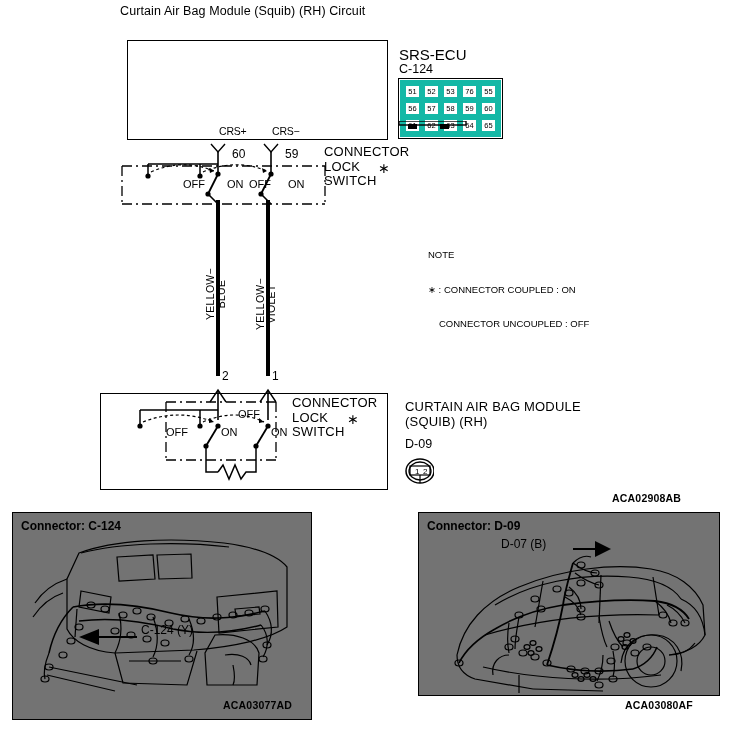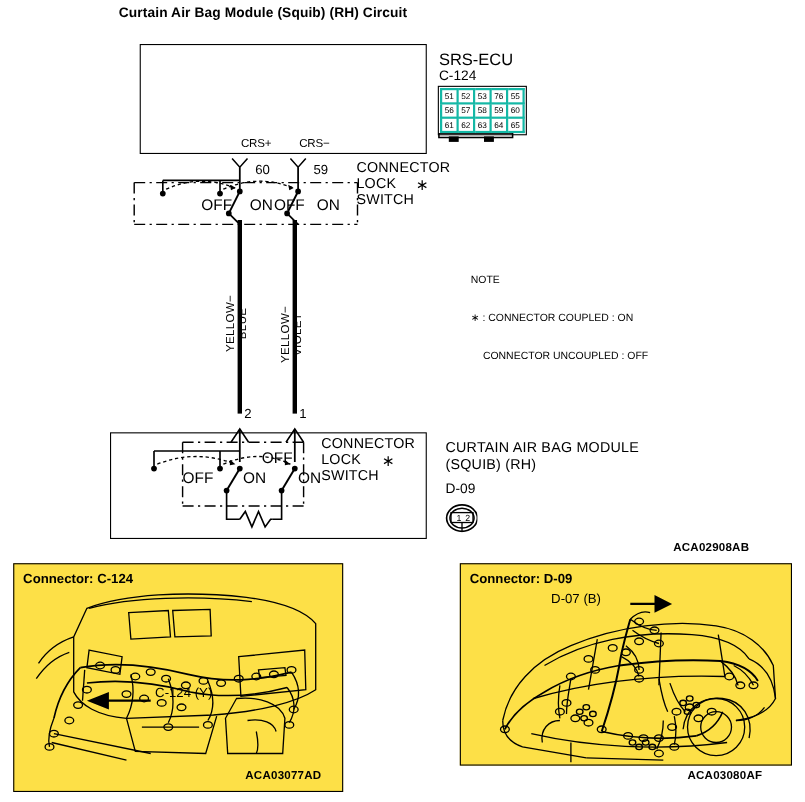--- a/index.html
+++ b/index.html
@@ -9,7 +9,7 @@
   }
   .abs{position:absolute;}
   .ttl{
-    left:108px;top:4px;font-size:12.5px;font-weight:bold;letter-spacing:.1px;
+    left:120px;top:4px;font-size:12.5px;font-weight:normal;letter-spacing:.1px;
   }
   
   .box{border:1.6px solid #000;box-sizing:border-box;}

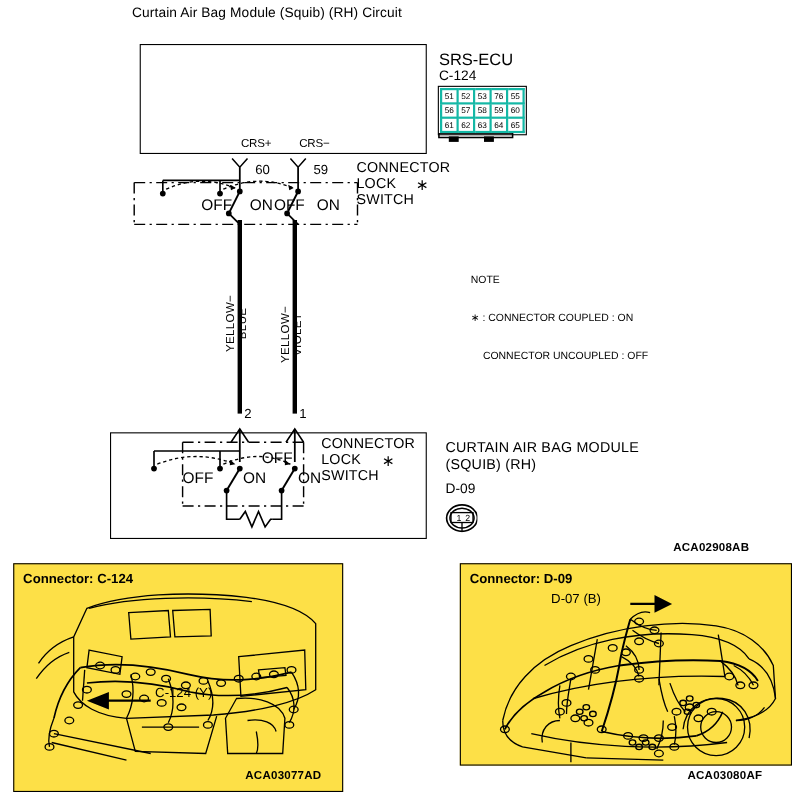--- a/index.html
+++ b/index.html
@@ -36,7 +36,7 @@
   #pin-grid{left:398px;top:78px;border:1.5px solid #000;background:#fff;padding:1px;}
   #pin-grid table{border-collapse:collapse;}
   #pin-grid td{
-    border:2px solid #14b8a6;width:13px;height:11px;text-align:center;
+    border:6px solid #14b8a6;width:13px;height:11px;text-align:center;
     font-size:7.5px;line-height:11px;padding:0;
   }
 

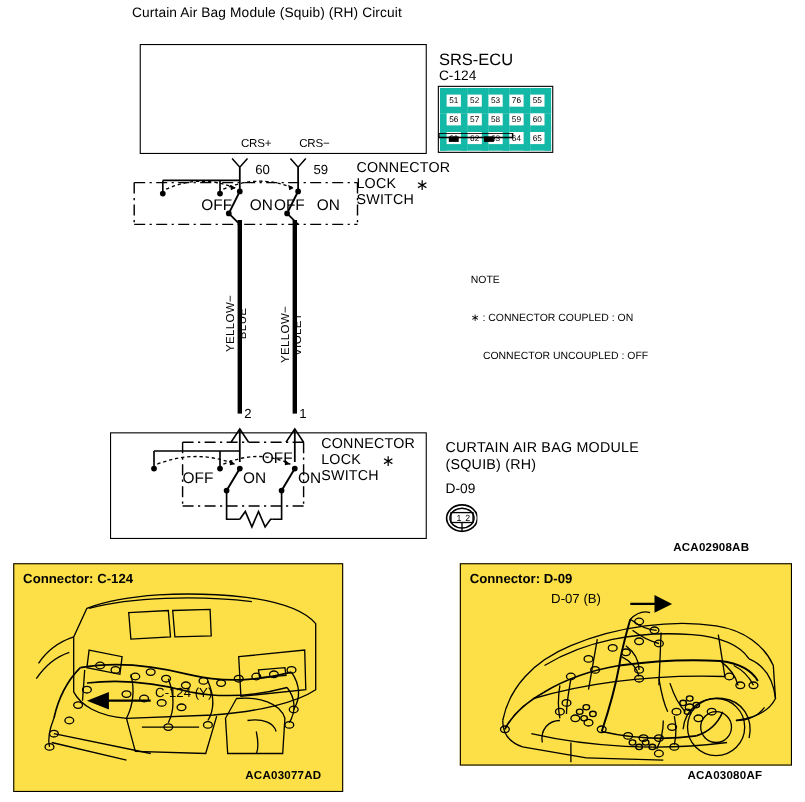--- a/index.html
+++ b/index.html
@@ -15,7 +15,7 @@
   .box{border:1.6px solid #000;box-sizing:border-box;}
   #ecu-box{left:127px;top:40px;width:261px;height:100px;}
   #mod-box{left:100px;top:393px;width:288px;height:97px;}
-  .lbl-sm{font-size:14px;white-space:nowrap;}
+  .lbl-sm{font-size:11px;white-space:nowrap;}
 
   
   .crs{font-size:10.5px;letter-spacing:-.2px;}

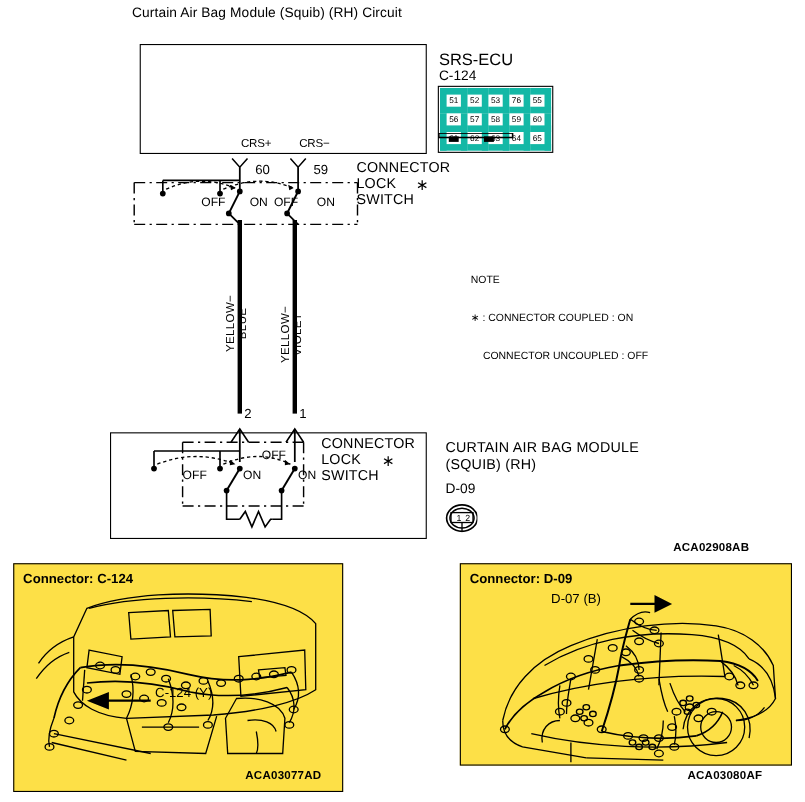--- a/index.html
+++ b/index.html
@@ -44,7 +44,7 @@
   #d09-icon{left:404px;top:458px;width:30px;height:26px;}
 
   
-  .panel{position:absolute;border:1.6px solid #000;box-sizing:border-box;background:#fde047;}
+  .panel{position:absolute;border:1.6px solid #000;box-sizing:border-box;background:#737373;}
   #panel-left{left:12px;top:512px;width:300px;height:208px;}
   #panel-right{left:418px;top:512px;width:302px;height:184px;}
   .panel-title{position:absolute;font-size:12px;font-weight:bold;}

